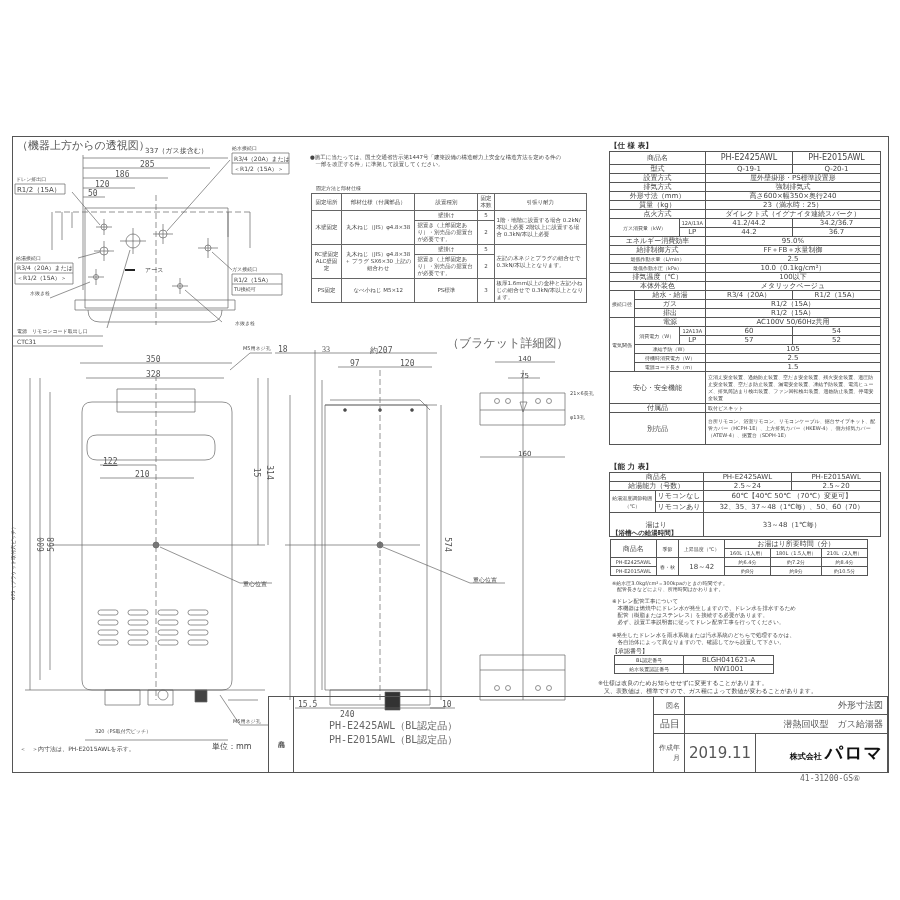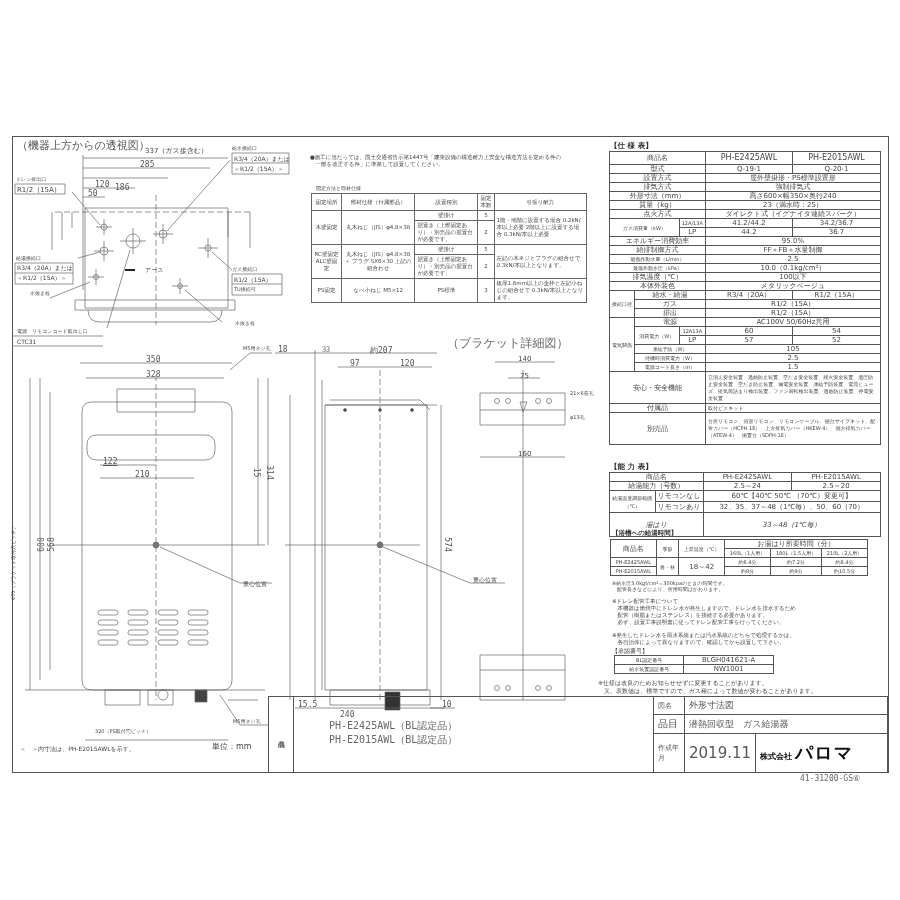--- a/index.html
+++ b/index.html
@@ -183,7 +183,7 @@
 
 <div class="abs t" style="left:145px;top:146px;">337（ガス接含む）</div>
 <div class="abs tm" style="left:140px;top:160px;">285</div>
-<div class="abs tm" style="left:115px;top:170px;margin-top:13px;">186</div>
+<div class="abs tm" style="left:115px;top:170px;">186</div>
 <div class="abs tm" style="left:95px;top:180px;">120</div>
 <div class="abs tm" style="left:88px;top:189px;">50</div>
 <div class="abs t" style="left:16px;top:176px;font-size:5px;">ドレン排出口</div>

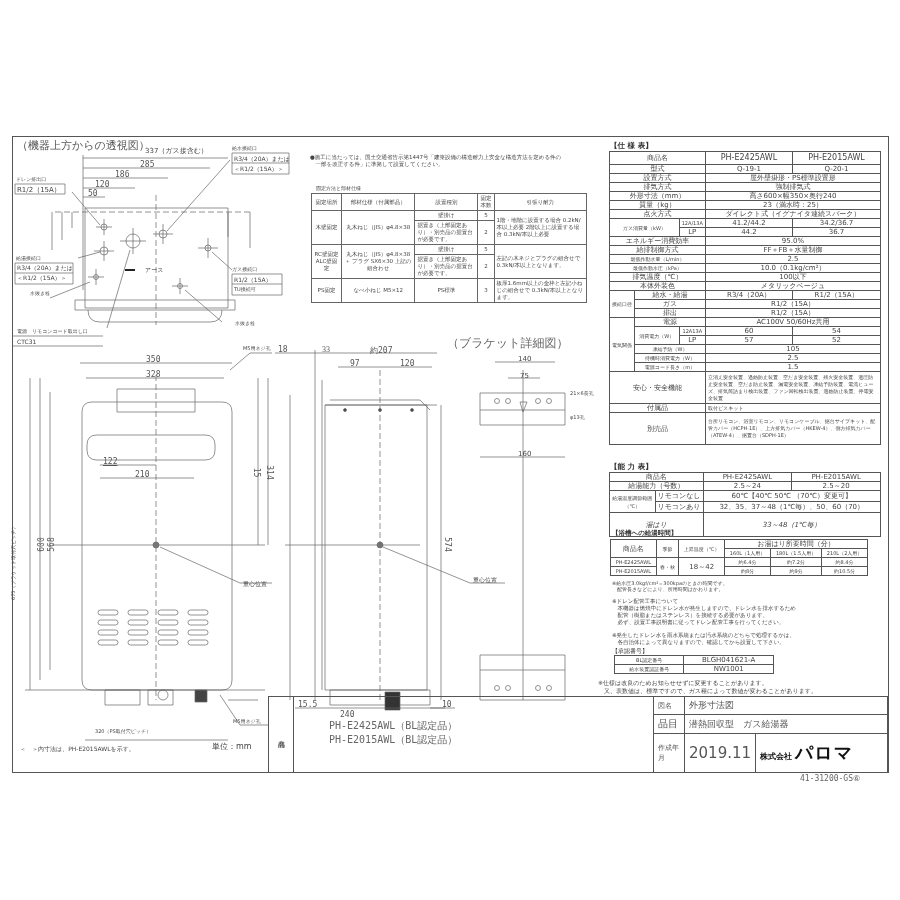--- a/index.html
+++ b/index.html
@@ -443,7 +443,7 @@
         <td>リモコンあり</td>
         <td colspan="2">32、35、37～48（1℃毎）、50、60（70）</td>
       </tr>
-  <tr style="height:24px;font-style:italic;">
+  <tr style="height:24px;">
         <td colspan="2">湯はり</td>
         <td colspan="2">33～48（1℃毎）</td>
       </tr>

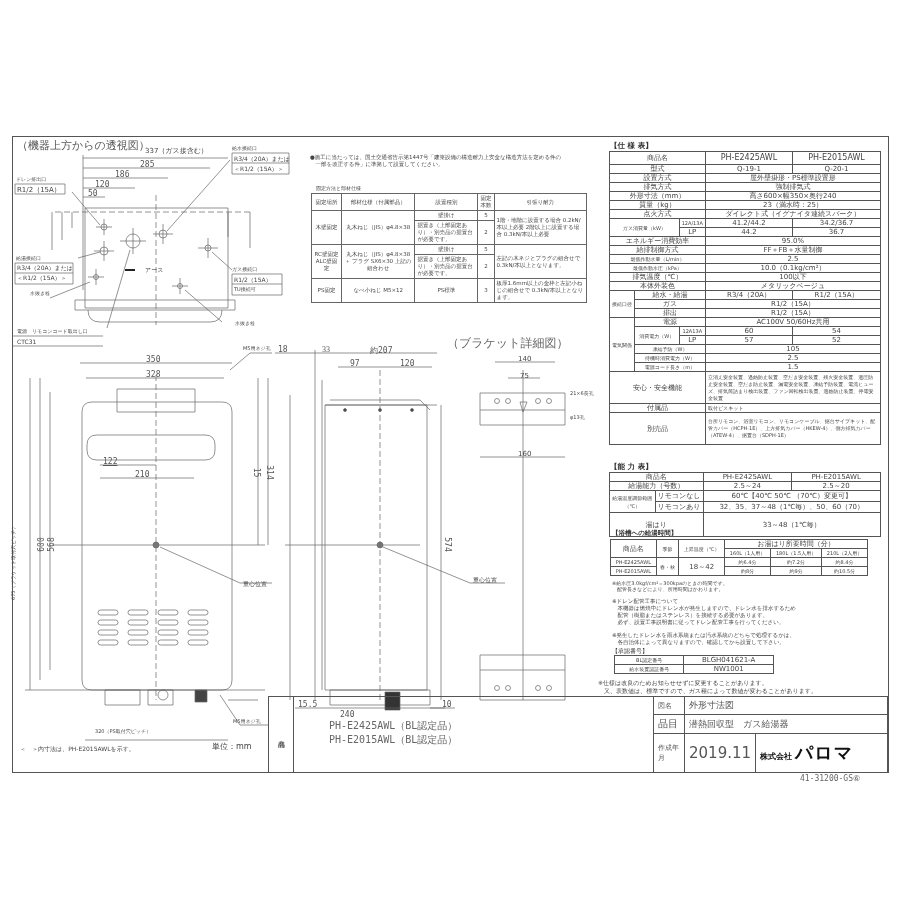--- a/index.html
+++ b/index.html
@@ -16,7 +16,7 @@
   .fix td.left{text-align:left;}
   .sect{font-size:7.5px;font-weight:bold;color:#333;}
   .note{font-size:6px;line-height:8px;color:#444;white-space:nowrap;}
-  .titleblk td{border:1.5px solid #555;font-size:9px;color:#555;text-align:left;padding:0 4px;}
+  .titleblk td{border:1.5px solid #555;font-size:9px;color:#555;text-align:right;padding:0 4px;}
   svg line, svg path, svg rect, svg circle, svg ellipse{vector-effect:non-scaling-stroke;}
 </style>
 </head>

